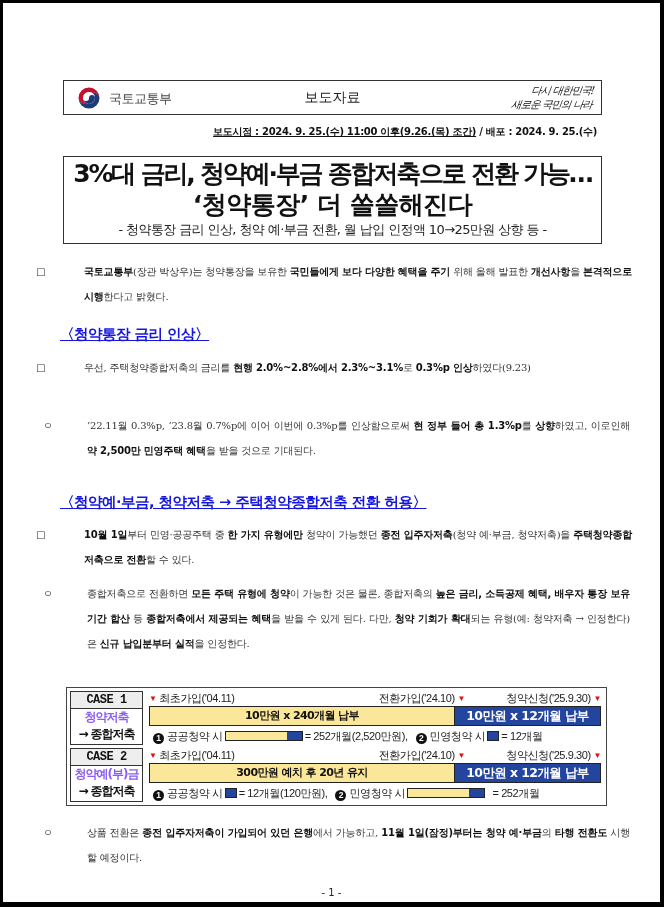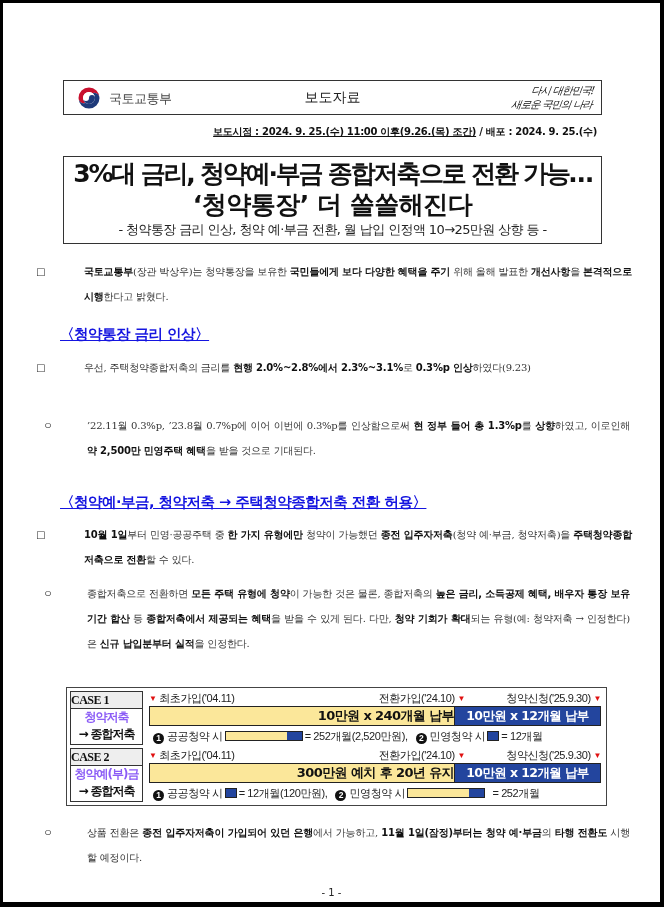--- a/index.html
+++ b/index.html
@@ -88,7 +88,7 @@
   }
   .case-top {
     height: 16px; border-bottom: 1px solid #333; background: #eee;
-    text-align: left; font-family: Liberation Serif, serif;
+    text-align: center; font-family: Liberation Mono, monospace;
     font-weight: bold; font-size: 12px; line-height: 16px; color: #111; letter-spacing: -0.5px;
   }
   .case-name {

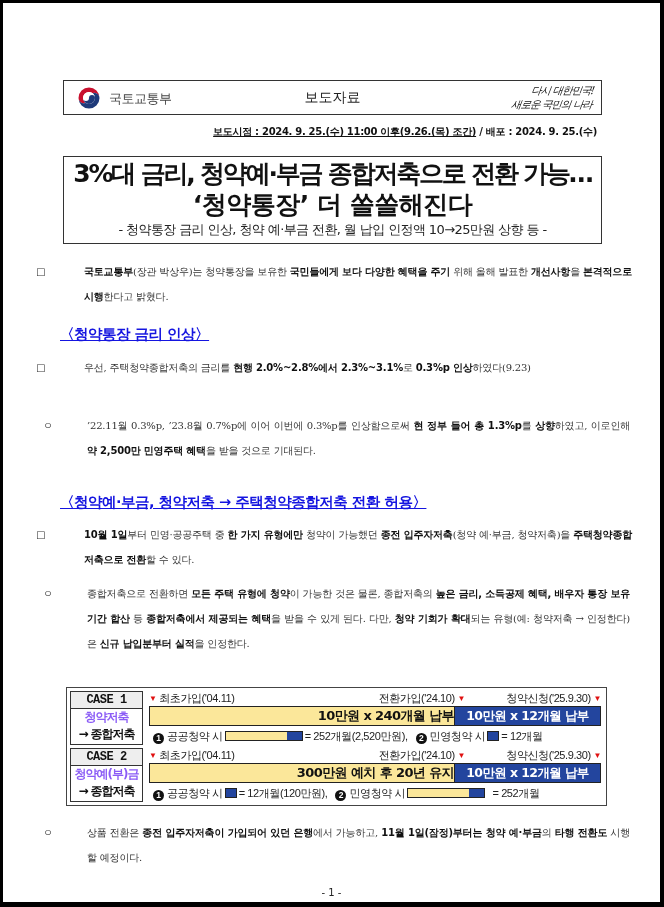--- a/index.html
+++ b/index.html
@@ -113,8 +113,8 @@
     border: 1px solid #222; box-sizing: border-box; display: flex;
   }
   .bar .y {
-    width: 304px; background: #fbe79a; text-align: right;
-    font-family: "DejaVu Sans", sans-serif; font-weight: bold; font-size: 13px; line-height: 18px;
+    width: 304px; background: #fbe79a; text-align: center;
+    font-family: "DejaVu Sans", sans-serif; font-weight: bold; font-size: 11px; line-height: 18px;
     color: #111; letter-spacing: -0.6px;
     border-right: 1px solid #222;
   }

